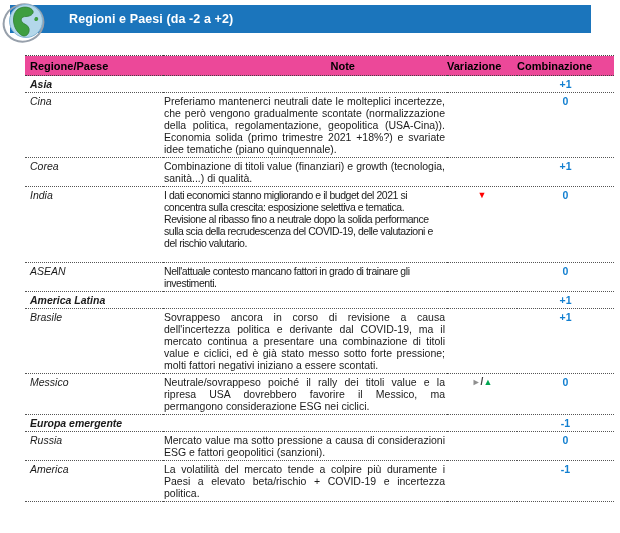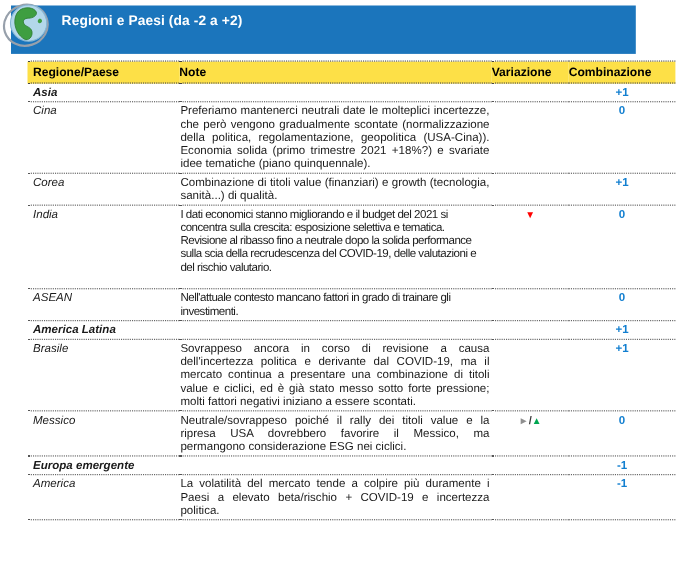--- a/index.html
+++ b/index.html
@@ -10,8 +10,9 @@
   }
   
   .titlebar{
-    position:absolute;left:10px;top:5px;width:568px;height:44px;
+    position:absolute;left:10px;top:5px;width:568px;height:28px;
     background:#1B75BC;
+    padding-left:13px;
   }
   .titlebar .title{
     display:block;padding-left:46px;line-height:28px;

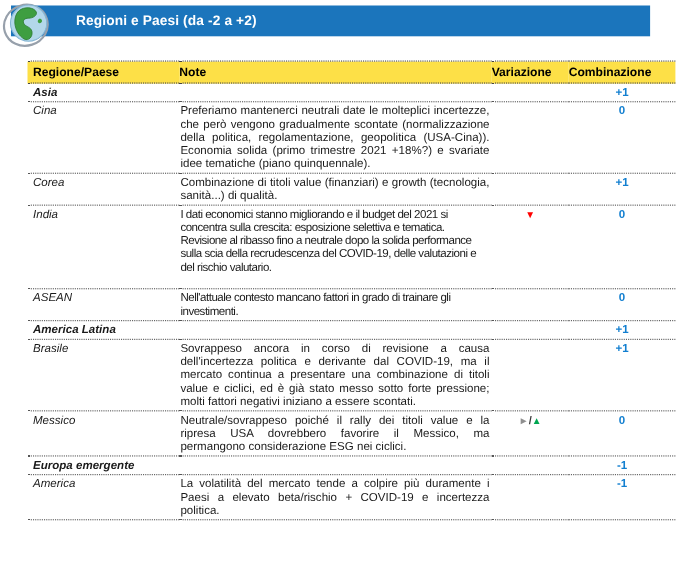--- a/index.html
+++ b/index.html
@@ -26,7 +26,7 @@
     border-collapse:collapse;table-layout:fixed;
   }
   th{
-    background:#fde047;font-size:11px;font-weight:bold;color:#000;
+    background:#ec4899;font-size:11px;font-weight:bold;color:#000;
     border-top:1px dotted #444;border-bottom:1px dotted #444;
     padding:4px 0 3px 0;vertical-align:middle;
   }

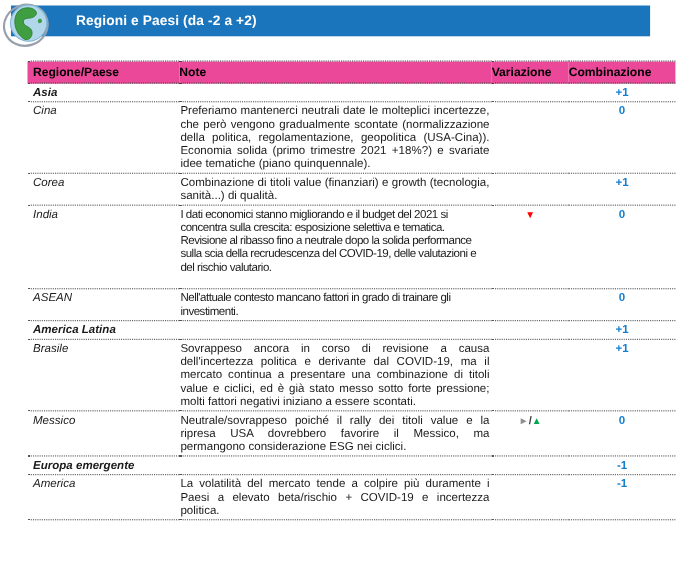--- a/index.html
+++ b/index.html
@@ -31,7 +31,7 @@
     padding:4px 0 3px 0;vertical-align:middle;
   }
   th.c-name{text-align:left;padding-left:5px;}
-  th.c-note{text-align:left;padding-right:92px;}
+  th.c-note{text-align:right;padding-right:92px;}
   th.c-var,th.c-weight{text-align:left;}
   td{
     border-bottom:1px dotted #555;vertical-align:top;

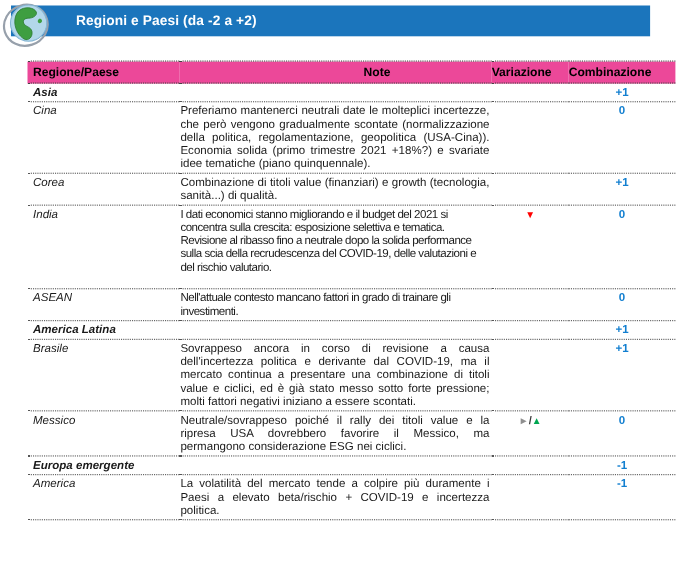--- a/index.html
+++ b/index.html
@@ -133,6 +133,12 @@
         <td class="weight">-1</td>
       </tr>
       <tr class="country">
+        <td class="name">Russia</td>
+        <td class="note">Mercato value ma sotto pressione a causa di considerazioni ESG e fattori geopolitici (sanzioni).</td>
+        <td class="var"></td>
+        <td class="weight">0</td>
+      </tr>
+      <tr class="country">
         <td class="name">America</td>
         <td class="note">La volatilità del mercato tende a colpire più duramente i Paesi a elevato beta/rischio + COVID-19 e incertezza politica.</td>
         <td class="var"></td>

